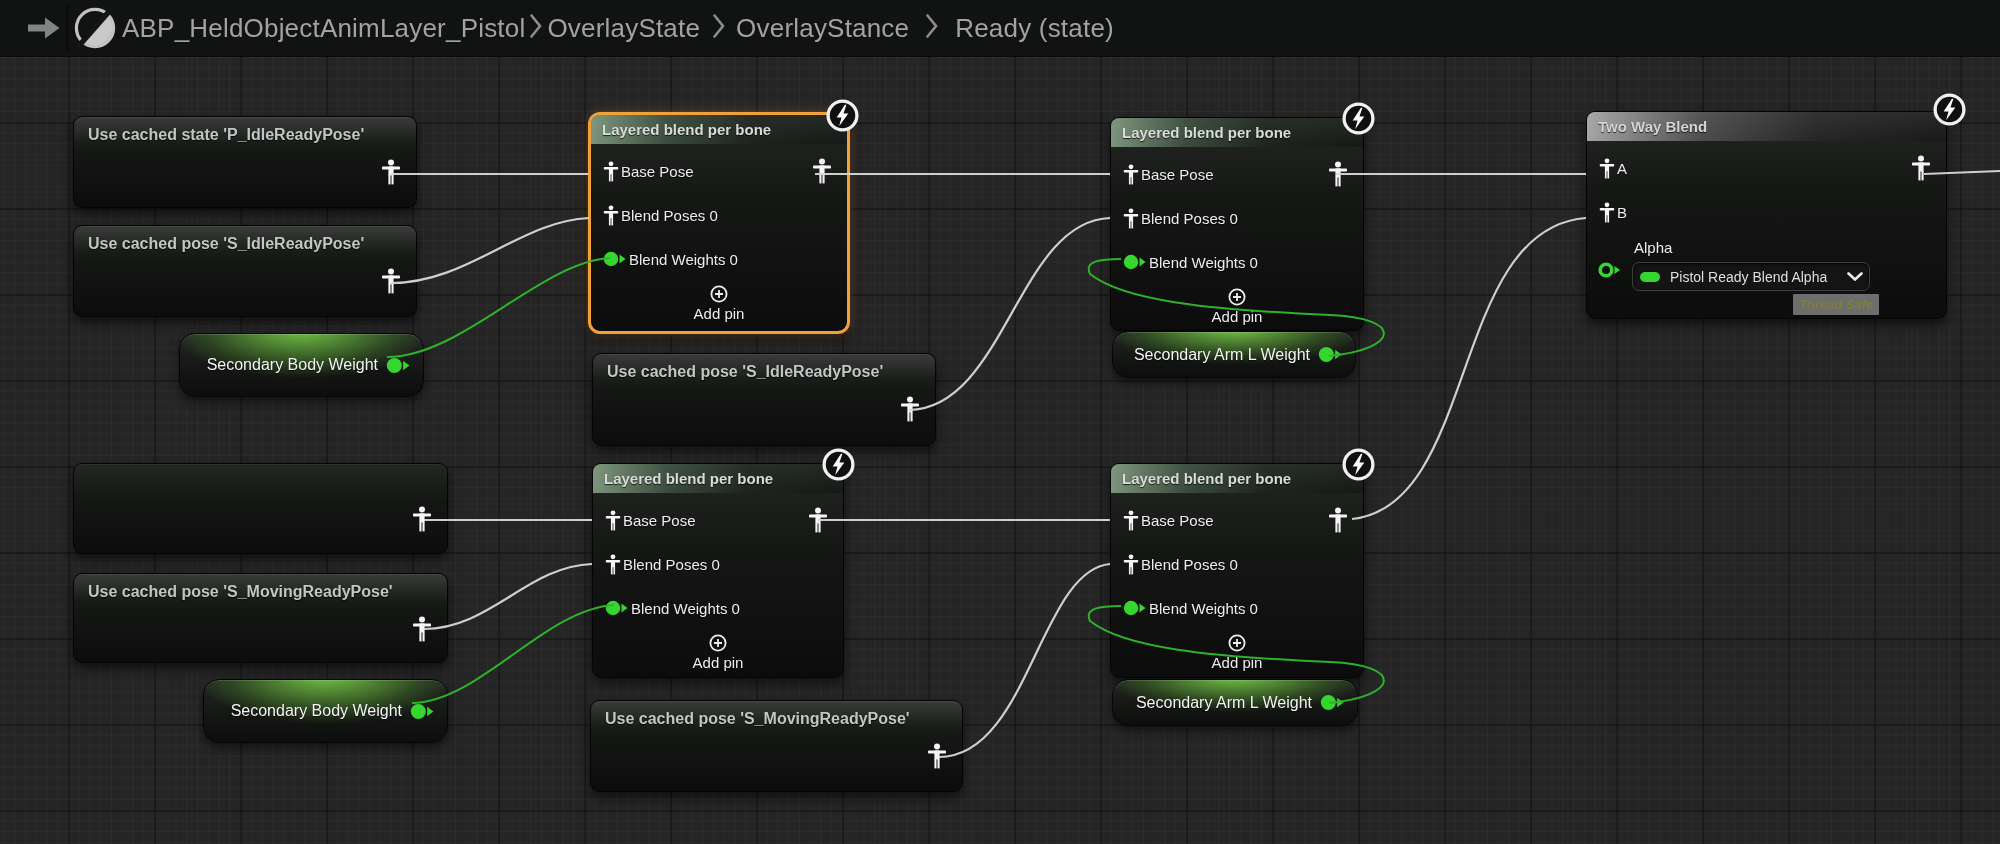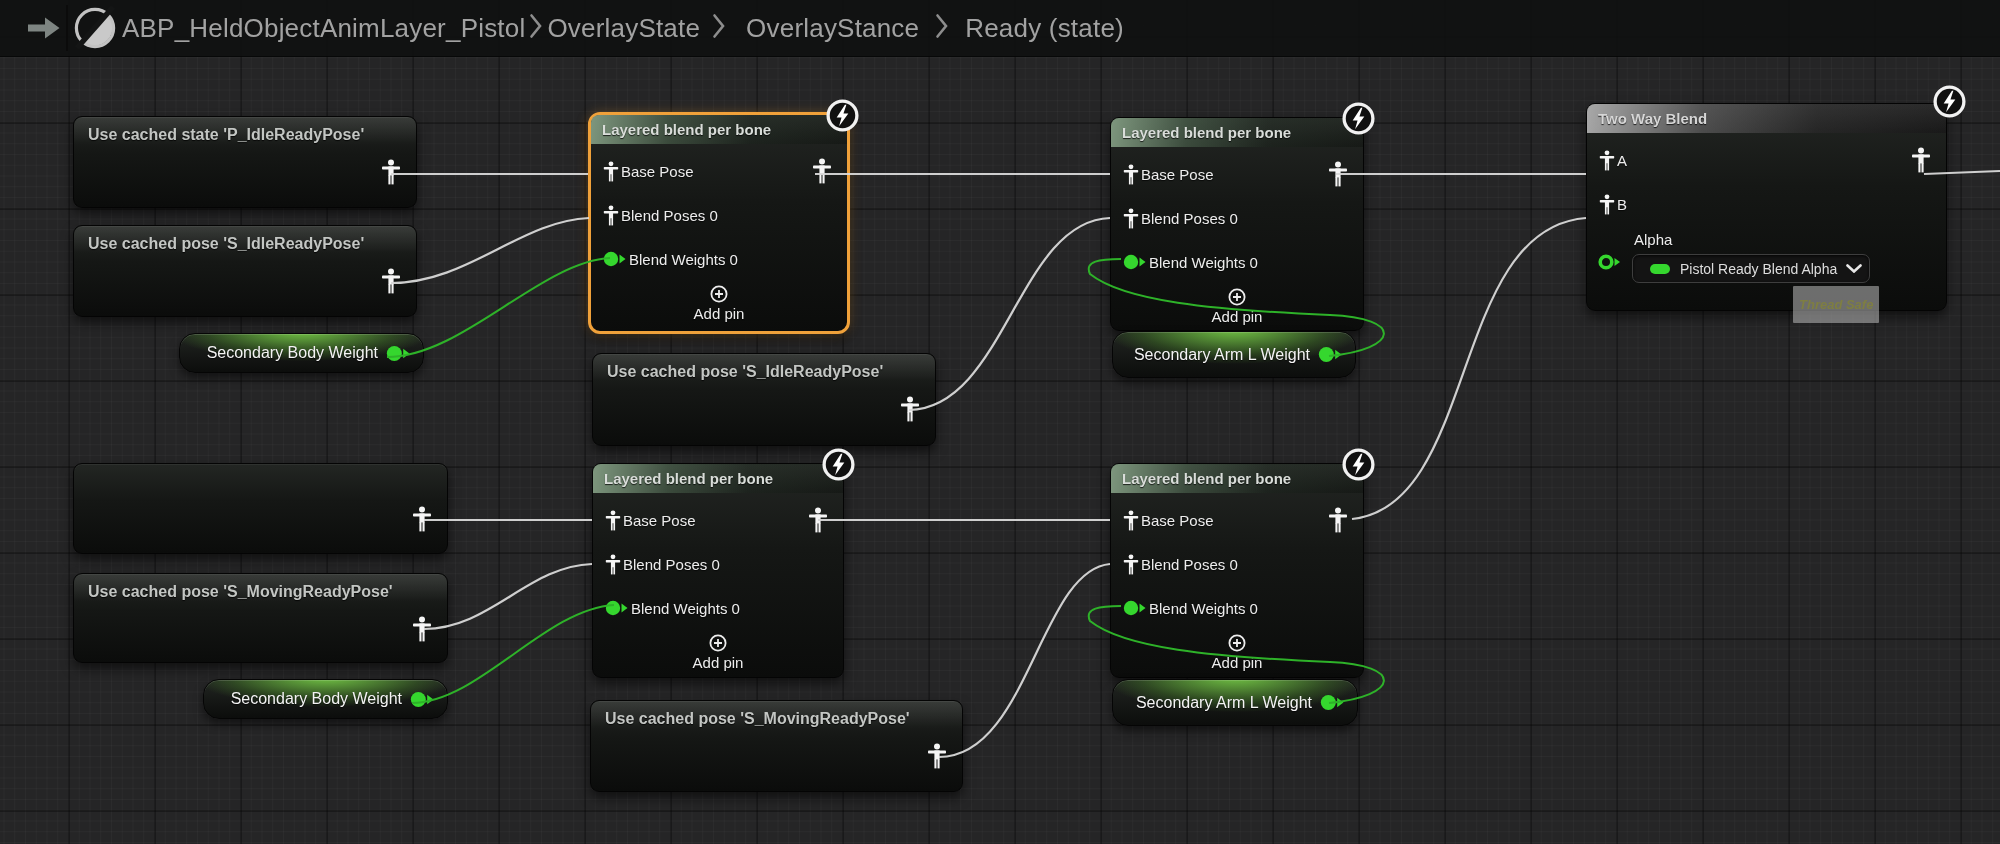--- a/index.html
+++ b/index.html
@@ -403,7 +403,7 @@
     <span class="csep" style="margin-left:8px"><svg width="14" height="26">
           <use href="#i-chev"></use>
         </svg></span>
-    <span class="crumb" style="margin-left:16px">OverlayStance</span>
+    <span class="crumb" style="margin-left:6px">OverlayStance</span>
     <span class="csep" style="margin-left:12px"><svg width="14" height="26">
           <use href="#i-chev"></use>
         </svg></span>

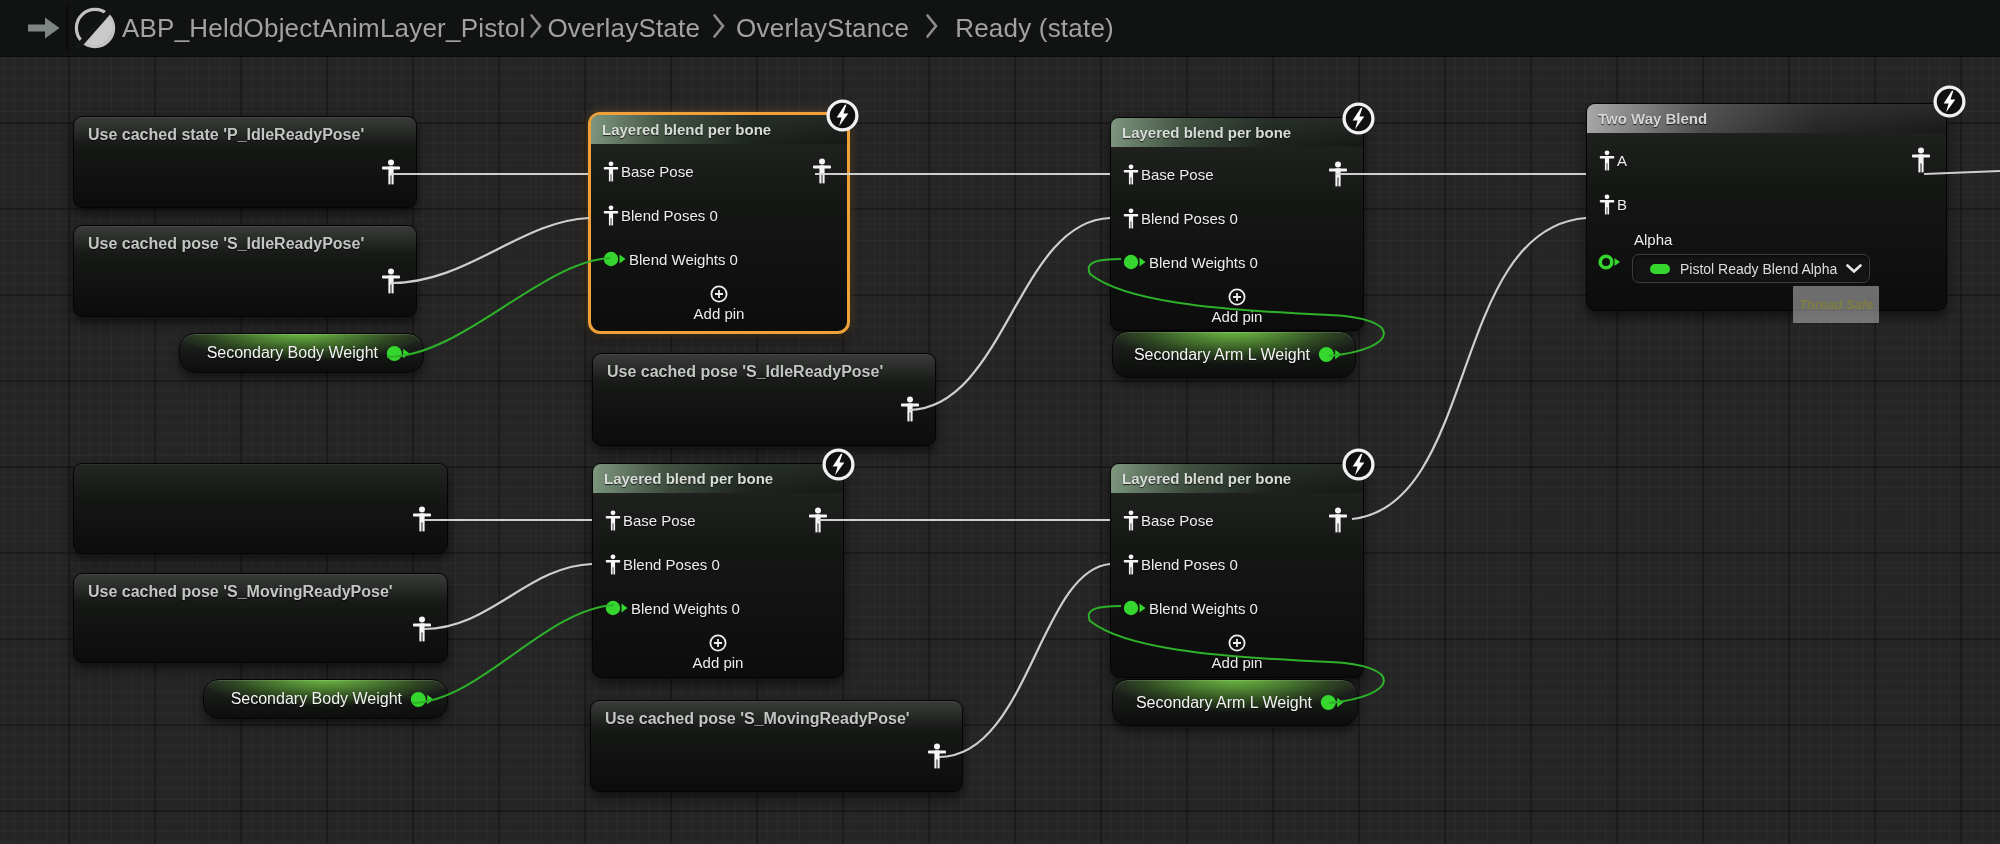--- a/index.html
+++ b/index.html
@@ -225,7 +225,7 @@
         </svg></span>
   </div>
 
-  <div class="node" style="left:1586px;top:103px;width:361px;height:208px">
+  <div class="node" style="left:1586px;top:111px;width:361px;height:208px">
     <div class="thead">Two Way Blend</div>
     <div class="rows">
       <div class="prow">

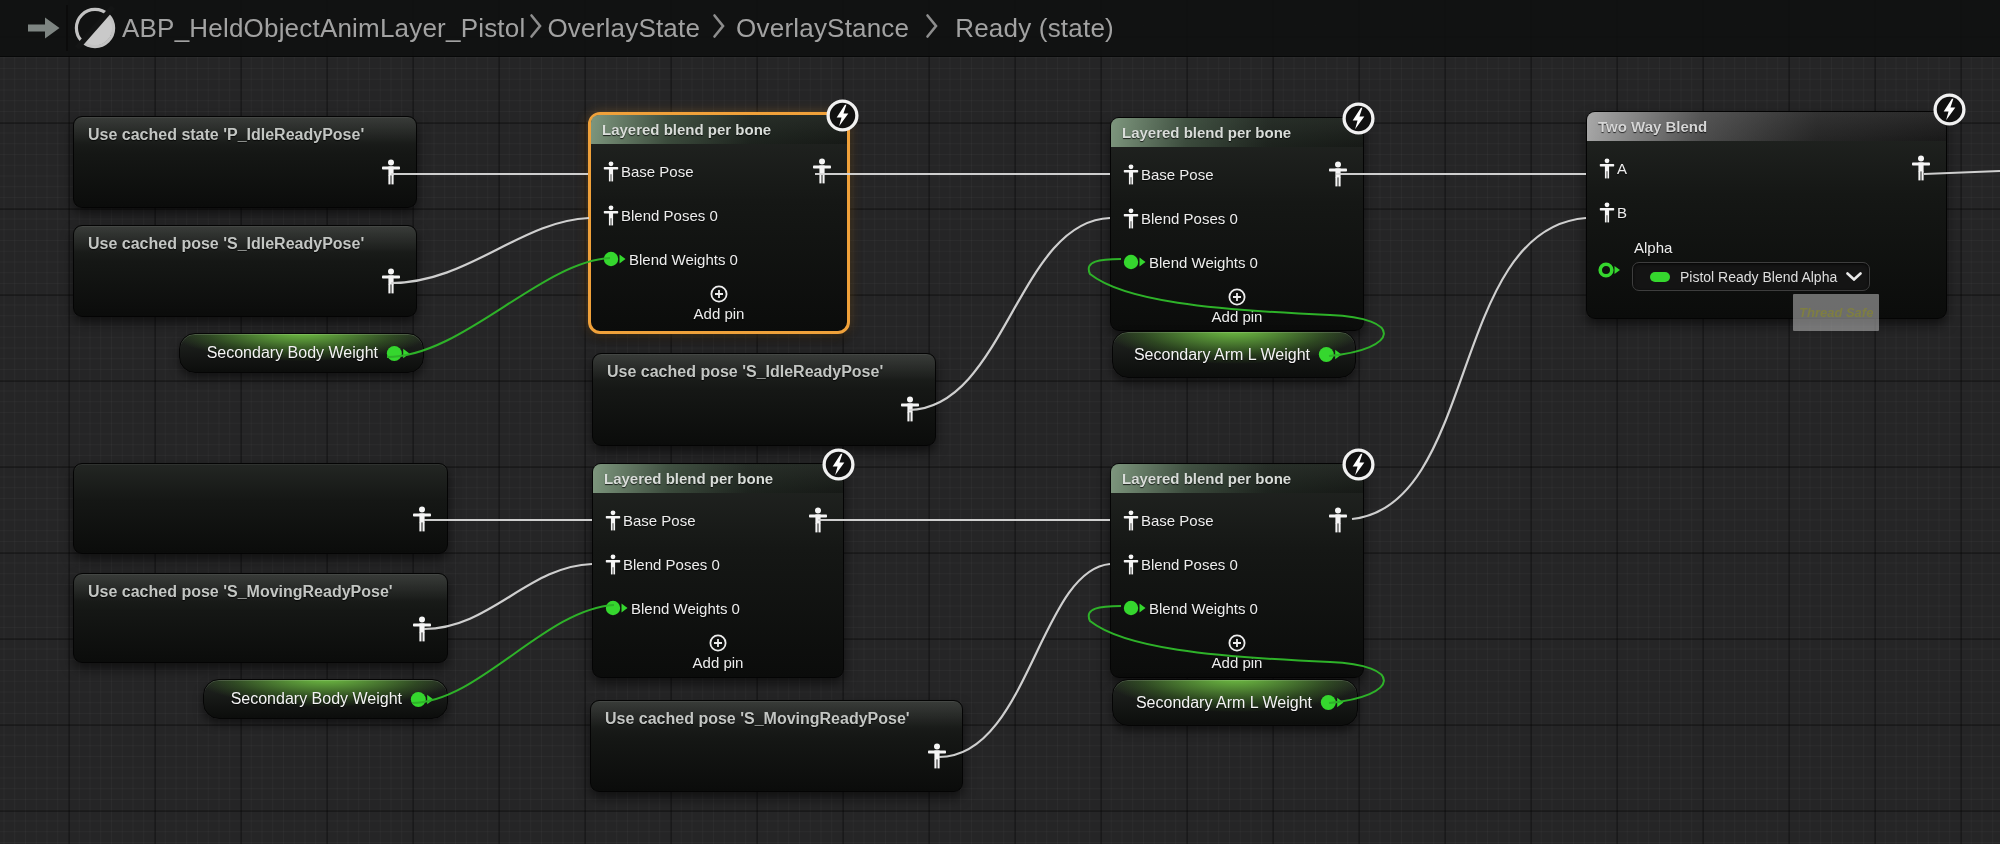--- a/index.html
+++ b/index.html
@@ -56,7 +56,7 @@
   .alpha-label{position:absolute;left:47px;top:127px;font-size:15px;color:#ededed;text-shadow:0 1px 1px rgba(0,0,0,.7);}
   .ring-pin{position:absolute;left:10px;top:150px;line-height:0;}
   .dd{position:absolute;left:45px;top:150px;width:238px;height:29px;box-sizing:border-box;
-    display:flex;align-items:center;gap:9px;padding:0 16px;background:#141414;
+    display:flex;align-items:center;gap:9px;padding:0 6px;background:#141414;
     border:1px solid #3e3e3e;border-radius:7px;box-shadow:inset 0 1px 3px rgba(0,0,0,.8);}
   .dd-label{font-size:14px;color:#dedede;white-space:nowrap;flex:1;}
   .tsafe{position:absolute;left:206px;top:182px;font-size:13px;font-weight:700;font-style:italic;

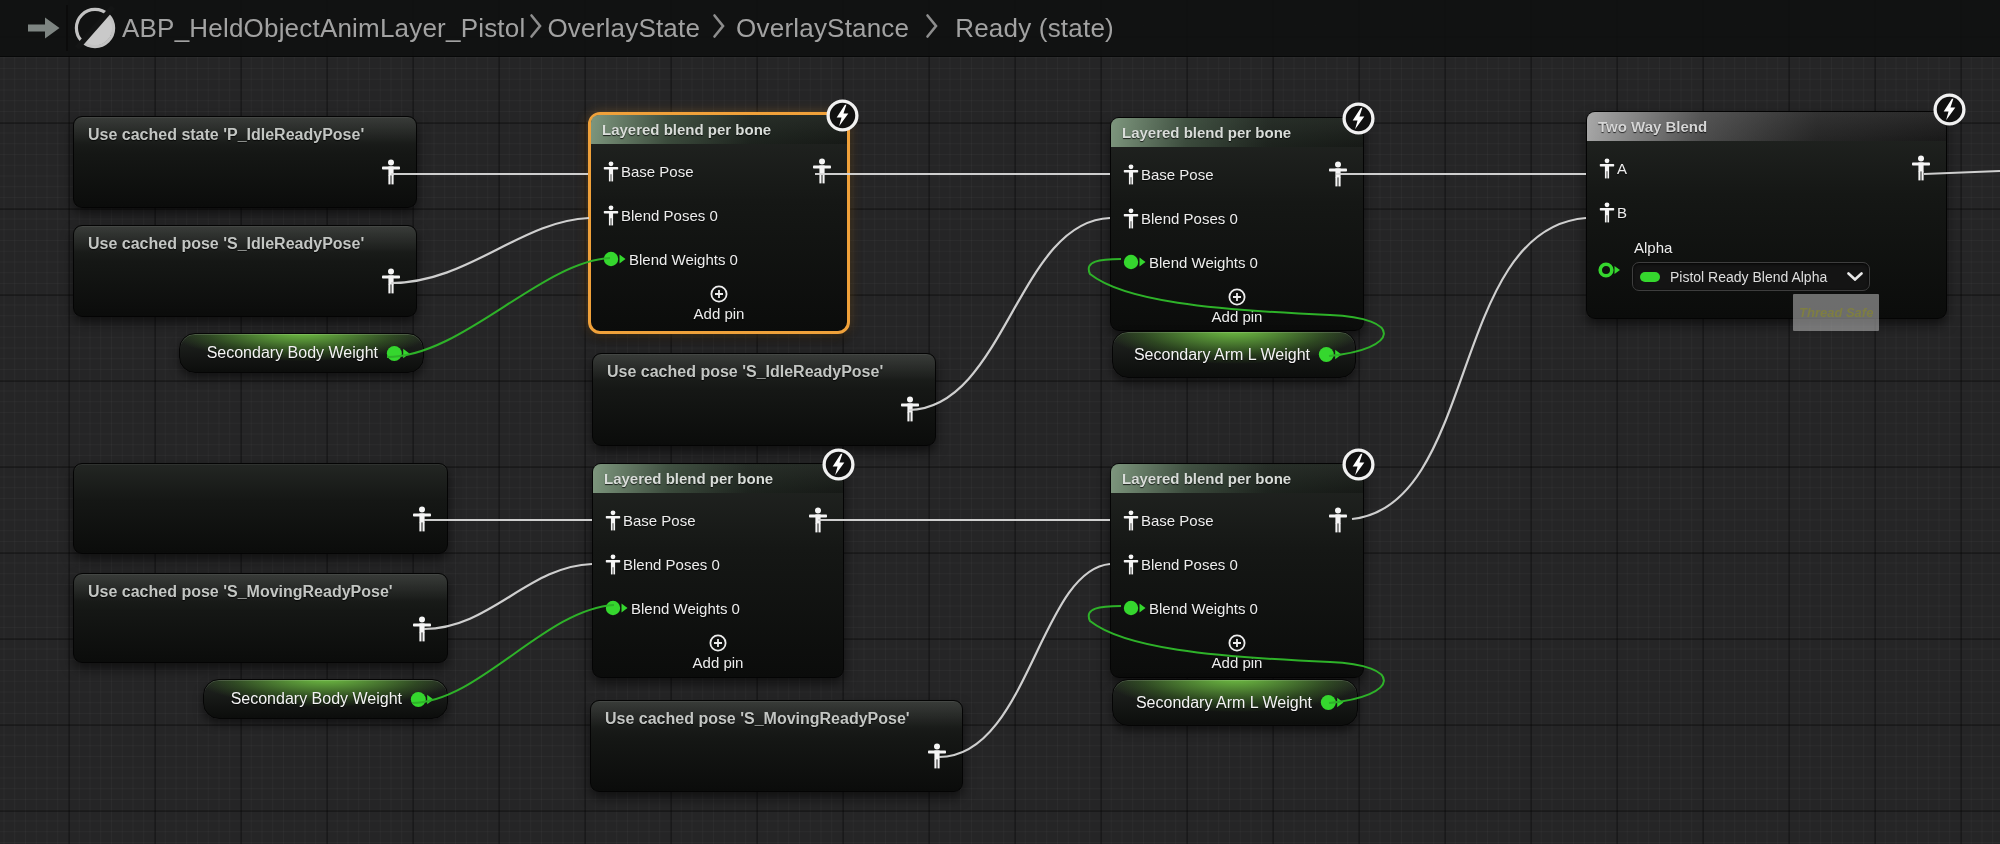--- a/index.html
+++ b/index.html
@@ -60,7 +60,7 @@
     border:1px solid #3e3e3e;border-radius:7px;box-shadow:inset 0 1px 3px rgba(0,0,0,.8);}
   .dd-label{font-size:14px;color:#dedede;white-space:nowrap;flex:1;}
   .tsafe{position:absolute;left:206px;top:182px;font-size:13px;font-weight:700;font-style:italic;
-    color:#7e7e42;background:rgba(190,190,190,0.55);padding:11px 6px;border-radius:1px;}
+    color:#7e7e42;background:rgba(190,190,190,0.55);padding:3px 6px;border-radius:1px;}
   
   .wires{position:absolute;inset:0;z-index:30;pointer-events:none;}
   .wire-pose{stroke:#d8d8d8;stroke-width:2.2;fill:none;opacity:.95;}

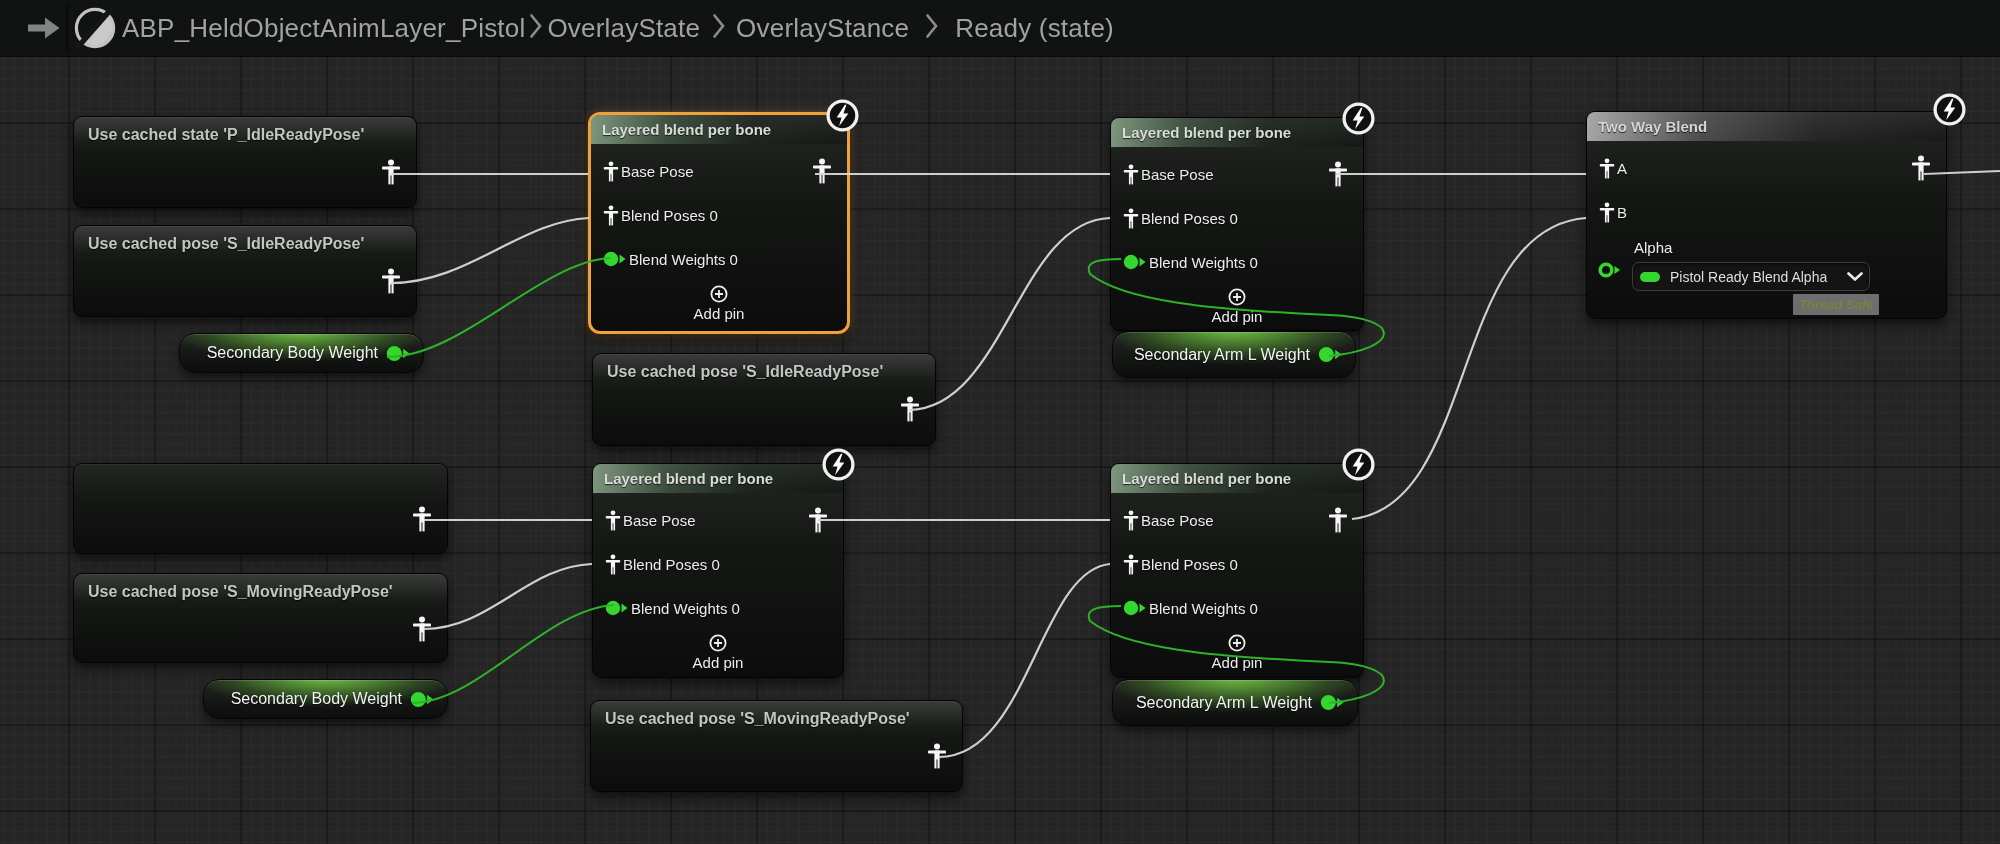--- a/index.html
+++ b/index.html
@@ -45,7 +45,7 @@
   .picon{line-height:0;flex:none;}
   .badge-bolt{position:absolute;top:-17px;right:-13px;width:35px;height:35px;z-index:16;line-height:0;}
   
-  .pill{position:absolute;z-index:12;box-sizing:border-box;height:40px;border-radius:16px;
+  .pill{position:absolute;z-index:12;box-sizing:border-box;height:64px;border-radius:16px;
     border:1px solid #050505;display:flex;align-items:center;justify-content:flex-end;gap:8px;
     padding:0 12px 0 14px;
     background:radial-gradient(ellipse 75% 110% at 50% -8%, rgba(118,204,70,0.95), rgba(70,128,40,0.40) 52%, rgba(0,0,0,0) 72%),

